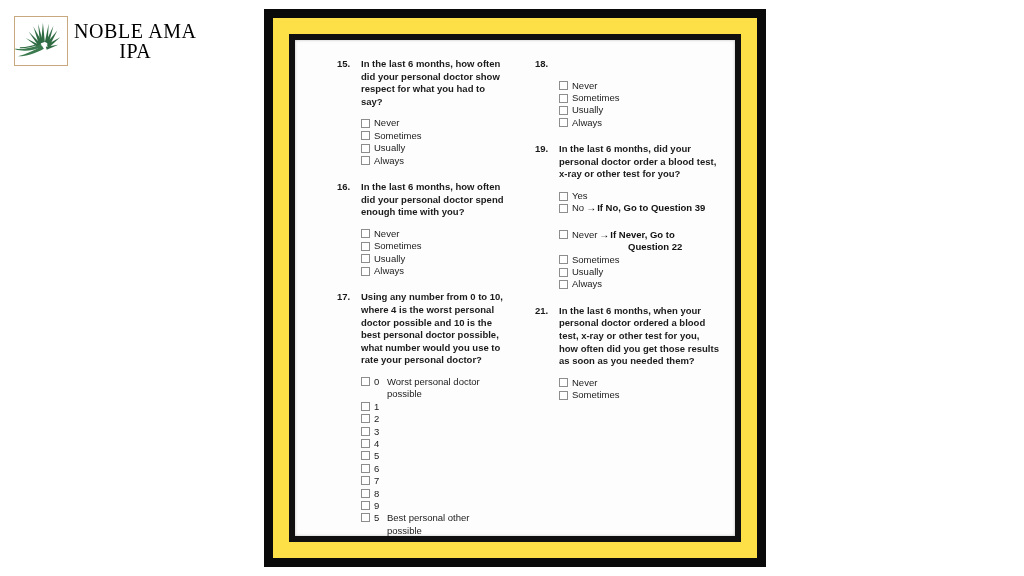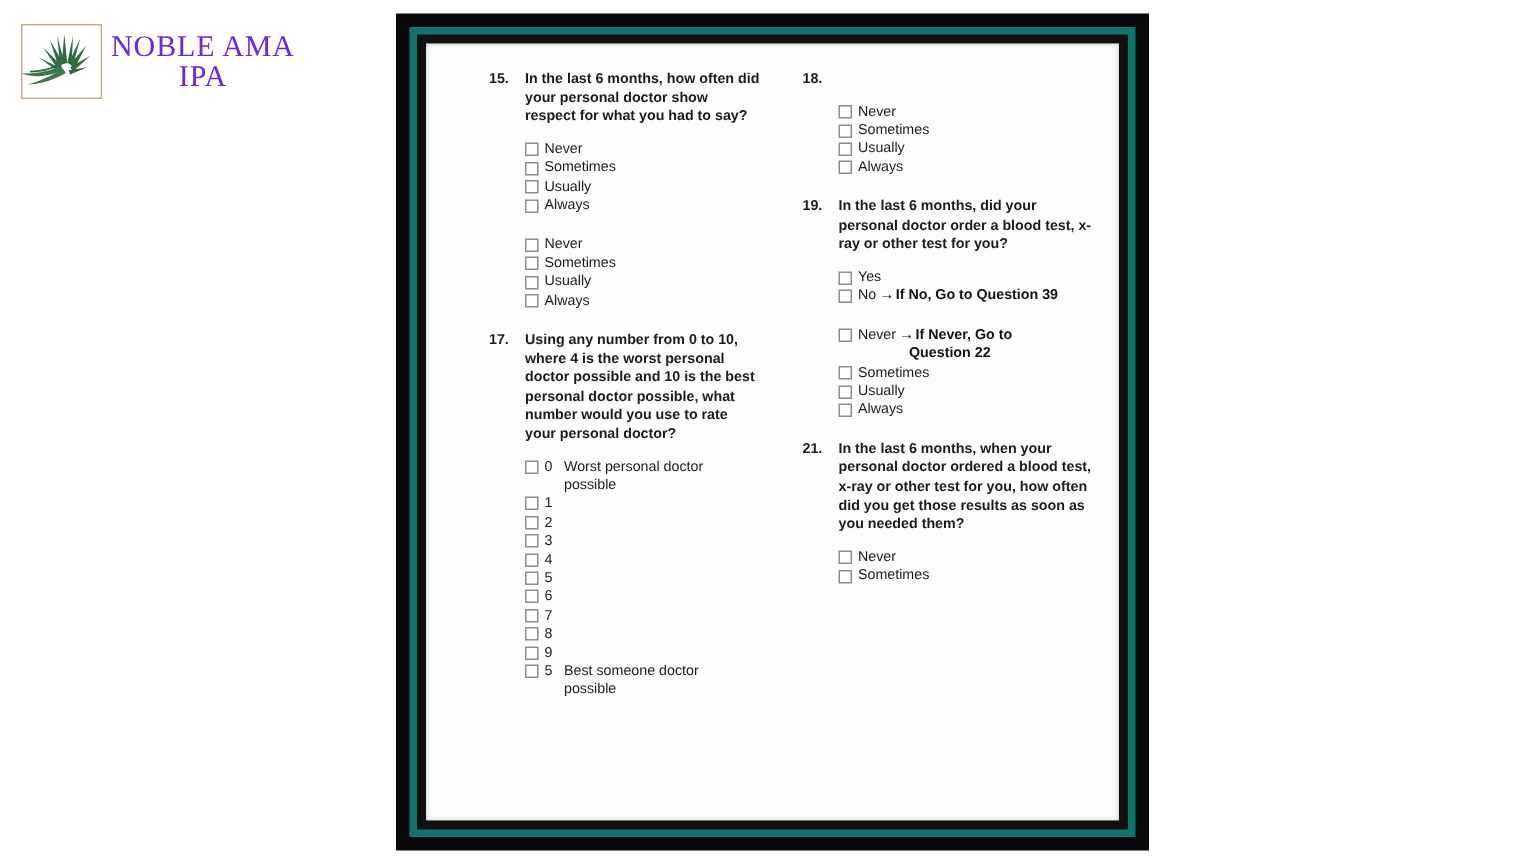--- a/index.html
+++ b/index.html
@@ -40,7 +40,7 @@
   .logo-mark svg { display: block; width: 100%; height: 100%; }
   .logo-text {
     font-family: "Liberation Serif", serif;
-    color: #6d28d9;
+    color: #000000;
     text-align: center;
     line-height: 1.02;
     letter-spacing: 0.6px;

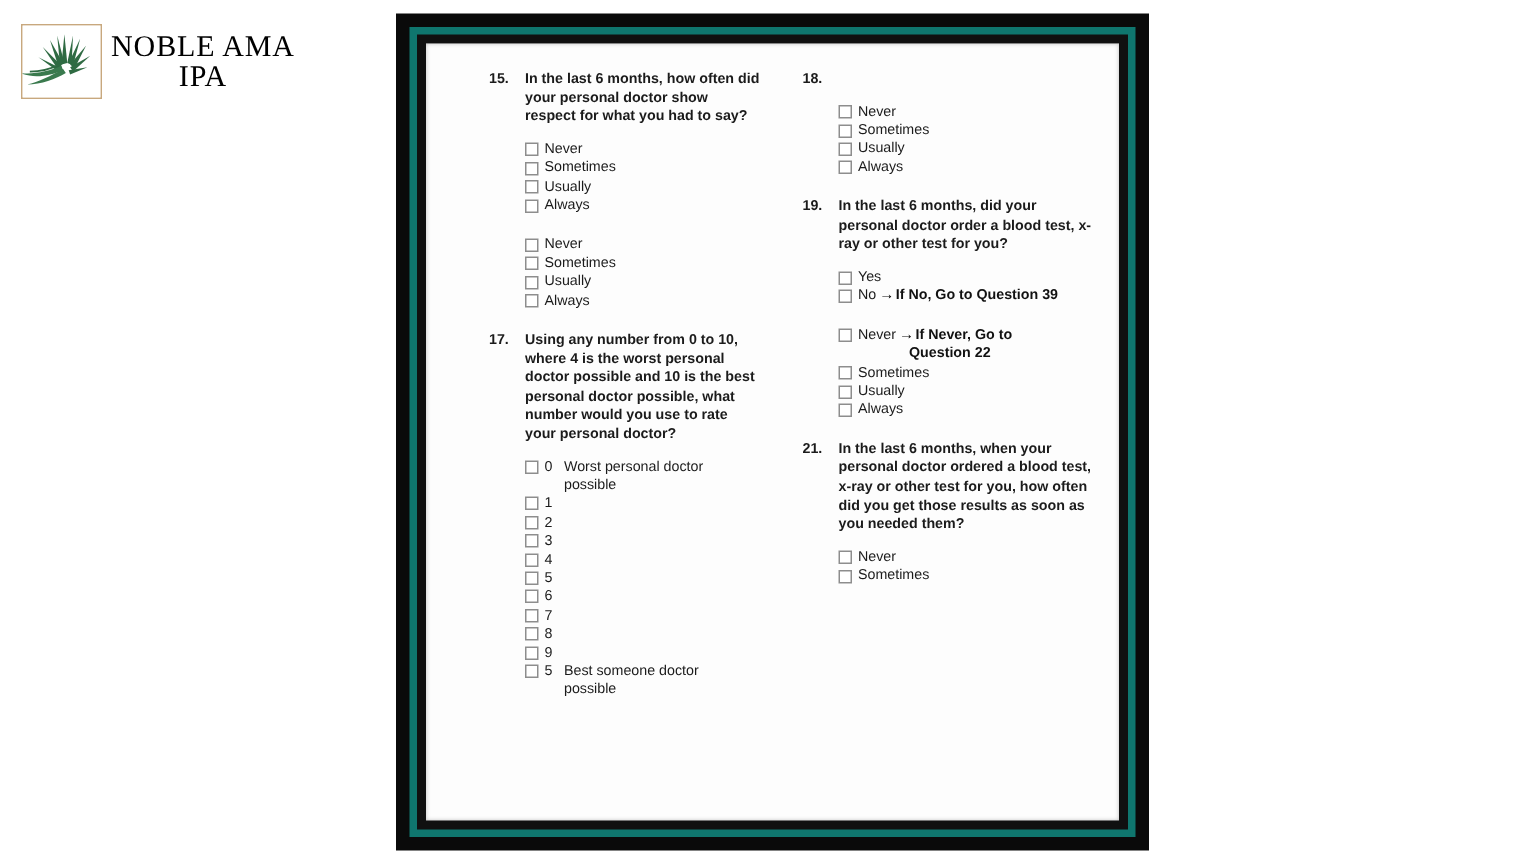--- a/index.html
+++ b/index.html
@@ -62,9 +62,9 @@
   .frame-white {
     width: 100%;
     height: 100%;
-    background: #0f766e;
-    box-sizing: border-box;
-    padding: 5px;
+    background: #fde047;
+    box-sizing: border-box;
+    padding: 16px;
   }
   .frame-inner {
     width: 100%;

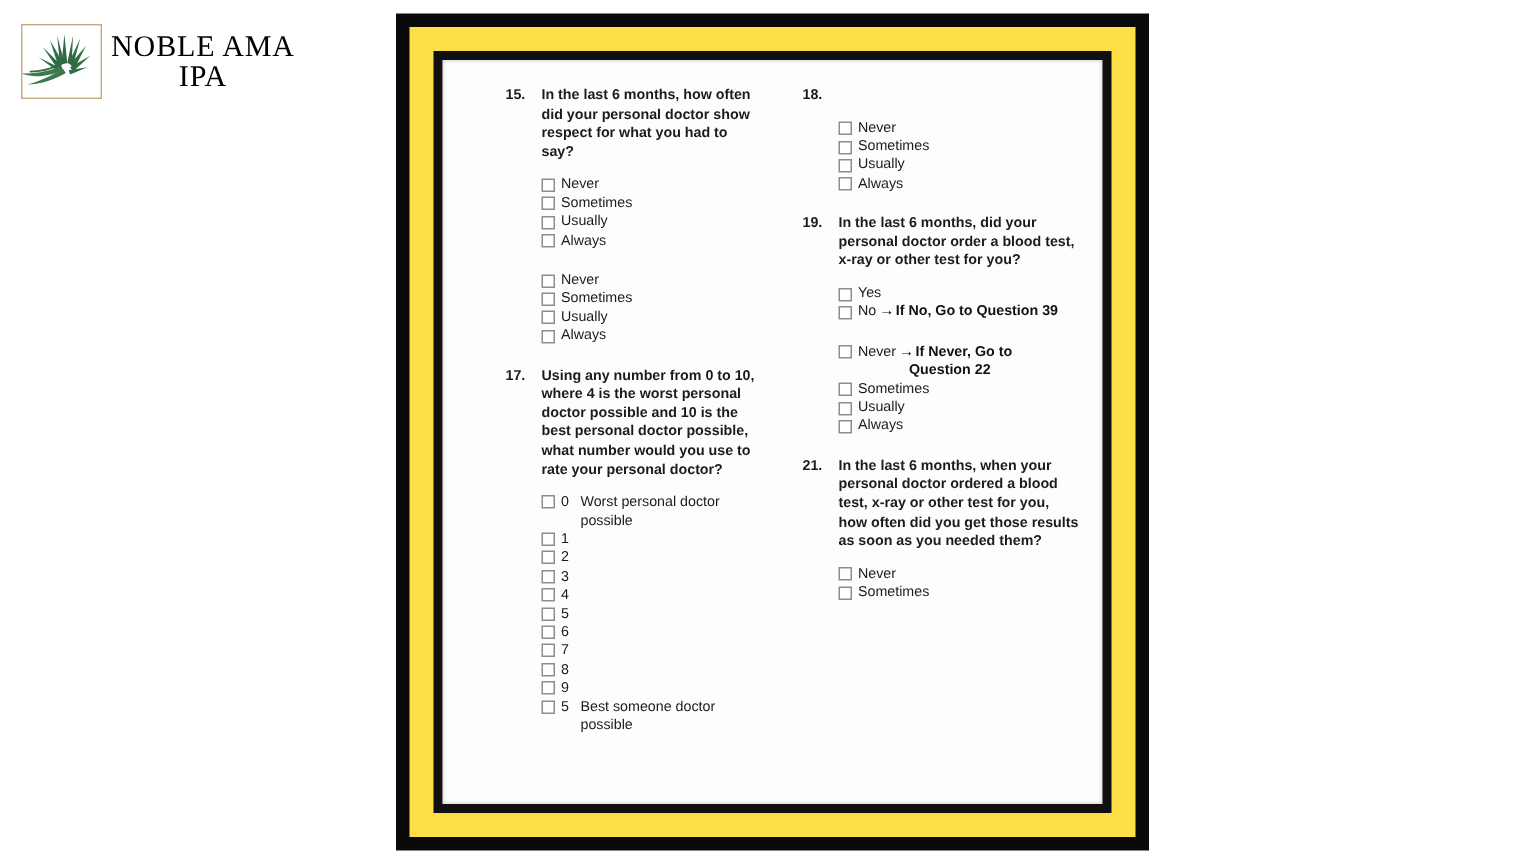--- a/index.html
+++ b/index.html
@@ -248,6 +248,10 @@
                 </div>
               </div>
 
+              <div class="q">
+                <div class="q-num">16.</div>
+                <div class="q-text">In the last 6 months, how often did your personal doctor spend enough time with you?</div>
+              </div>
               <div class="options">
                 <div class="opt">
                   <span class="cb"></span>

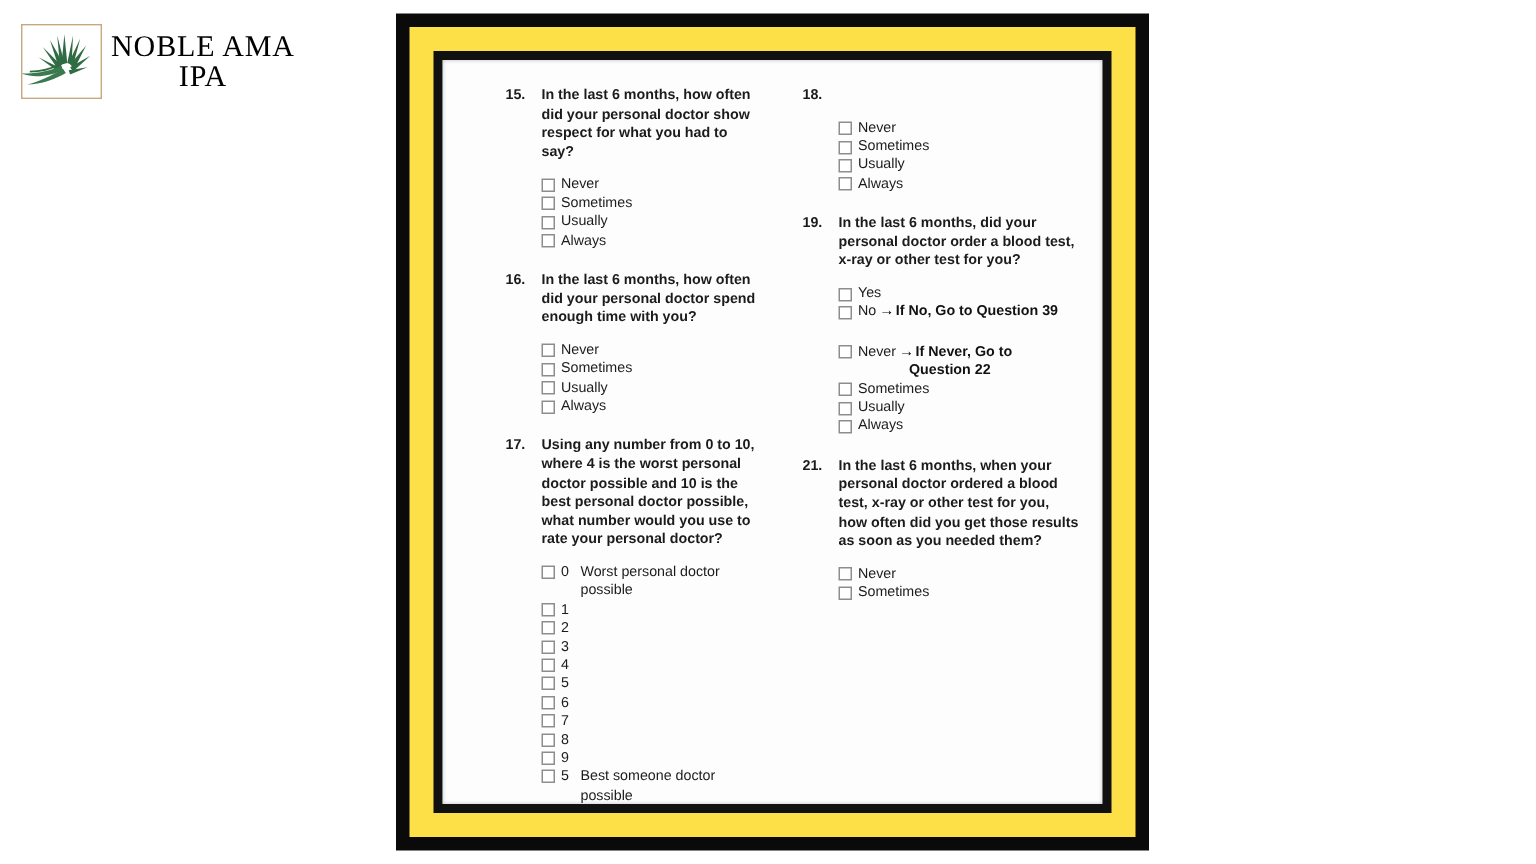--- a/index.html
+++ b/index.html
@@ -170,7 +170,7 @@
     font-weight: bold;
     font-size: 9.5px;
     color: #111;
-    margin-left: 47px;
+    margin-left: 69px;
     line-height: 12.4px;
     display: block;
   }

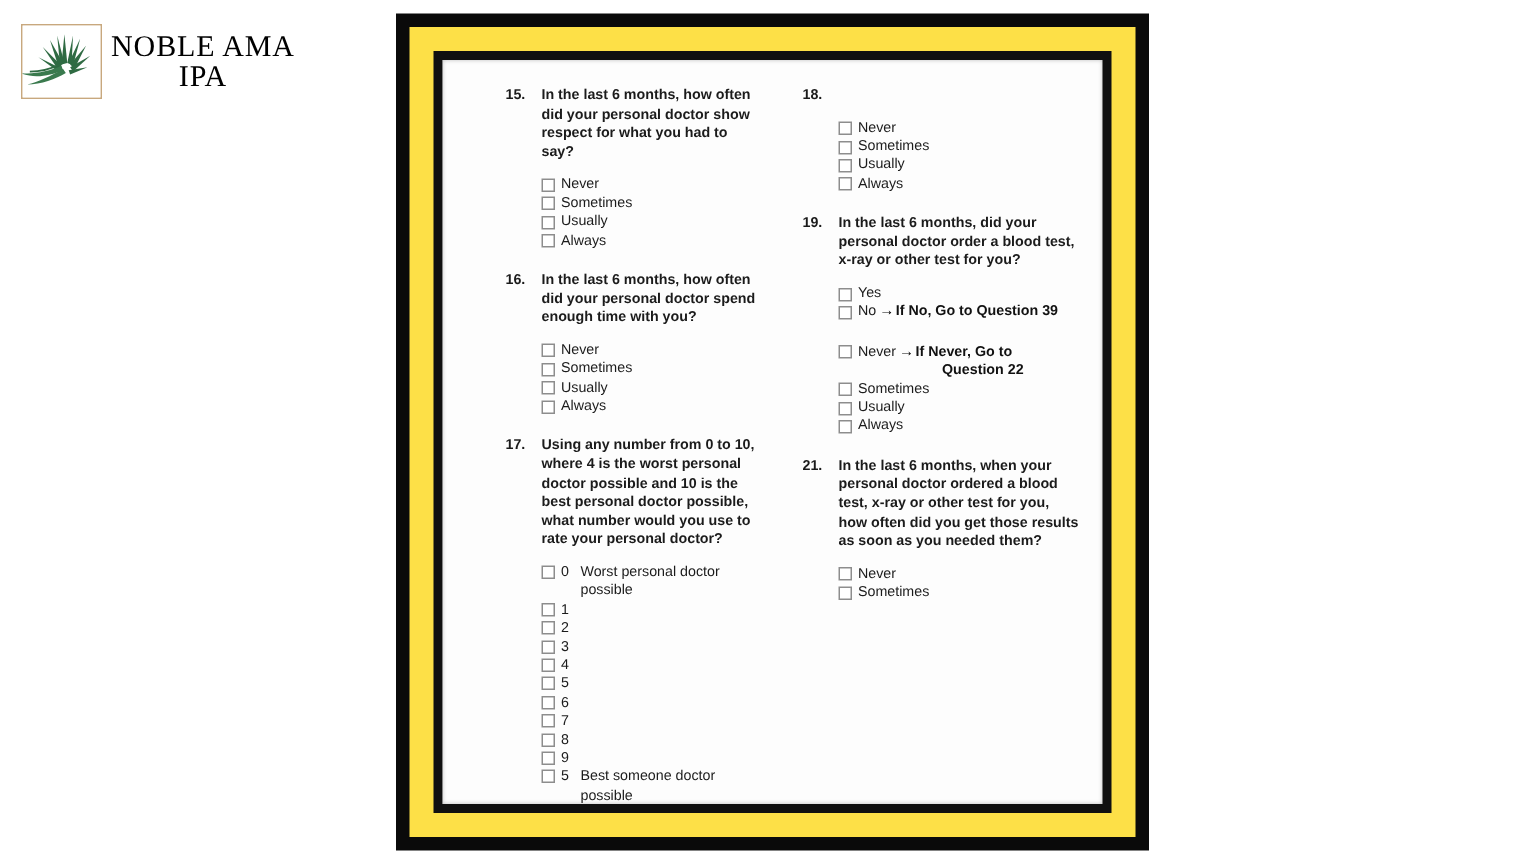--- a/index.html
+++ b/index.html
@@ -322,7 +322,7 @@
                 <div class="scale-opt">
                   <span class="cb"></span>
                   <span class="opt-num">5</span>
-                  <span class="opt-desc">Best someone doctor</span>
+                  <span class="opt-desc">Best personal other</span>
                 </div>
                 <div class="wrap-desc">possible</div>
               </div>

